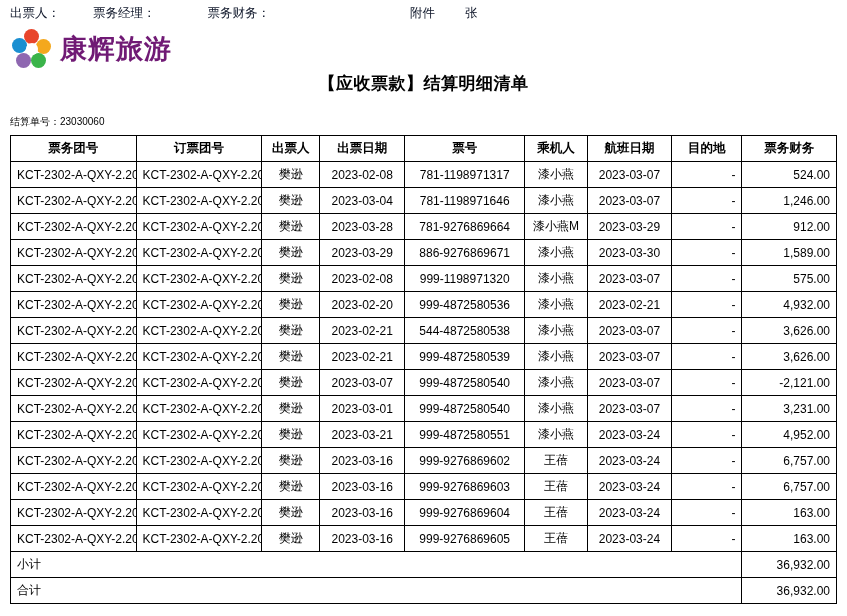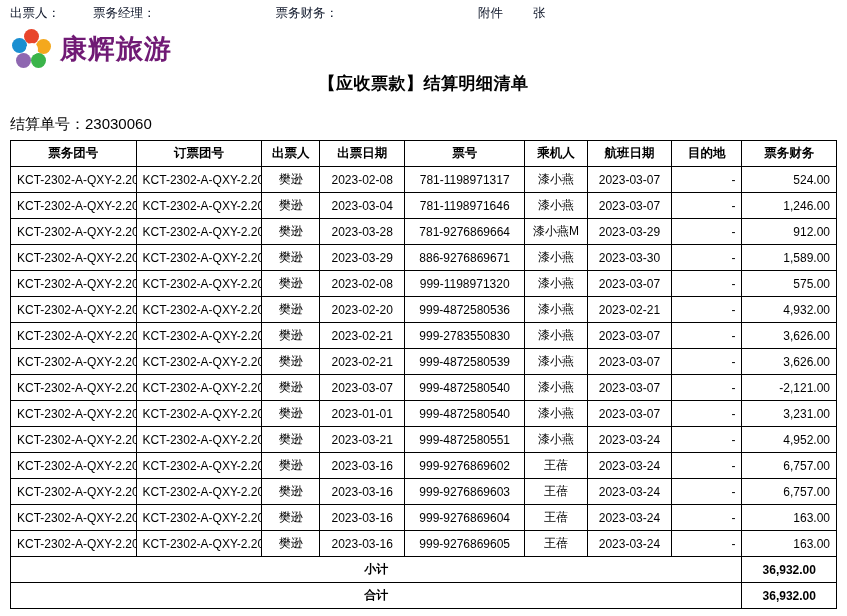--- a/index.html
+++ b/index.html
@@ -35,7 +35,7 @@
   }
   .m-issuer { margin-left: 0px; }
   .m-manager { margin-left: 33px; }
-  .m-finance { margin-left: 120px; }
+  .m-finance { margin-left: 52px; }
   .m-attach { margin-left: 120px; padding-left: 20px; }
   .m-attach-val { margin-left: 30px; }
 

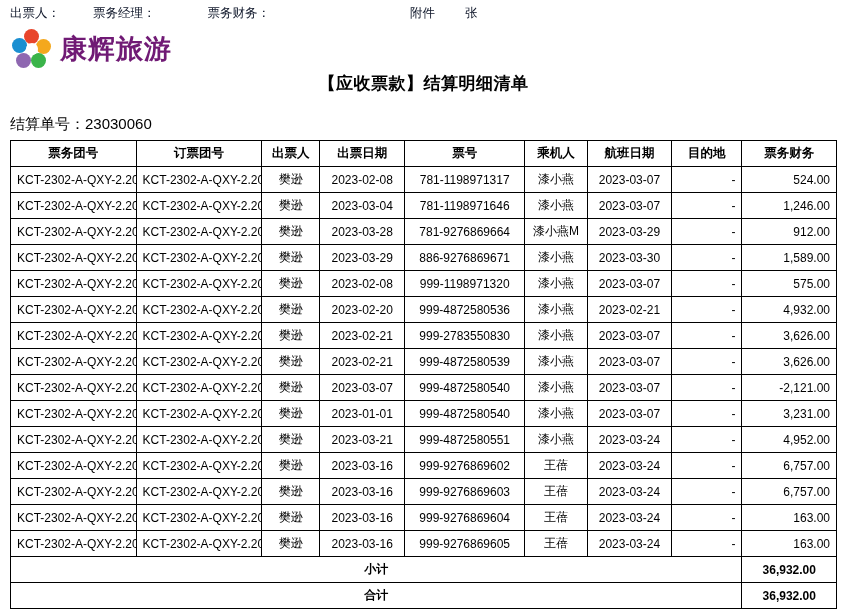--- a/index.html
+++ b/index.html
@@ -86,7 +86,7 @@
   .settle-no {
     margin-top: 20px;
     padding-left: 10px;
-    font-size: 15px;
+    font-size: 10px;
   }
 
   

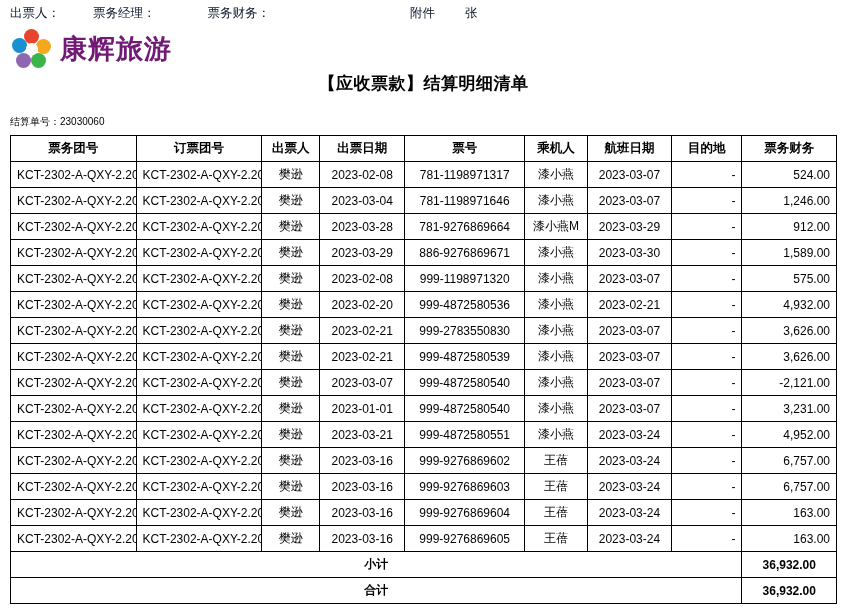--- a/index.html
+++ b/index.html
@@ -259,7 +259,7 @@
         <td class="l">KCT-2302-A-QXY-2.20</td>
         <td class="c">樊逊</td>
         <td class="c">2023-02-21</td>
-        <td class="c">999-2783550830</td>
+        <td class="c">544-4872580538</td>
         <td class="c">漆小燕</td>
         <td class="c">2023-03-07</td>
         <td class="l">-</td>

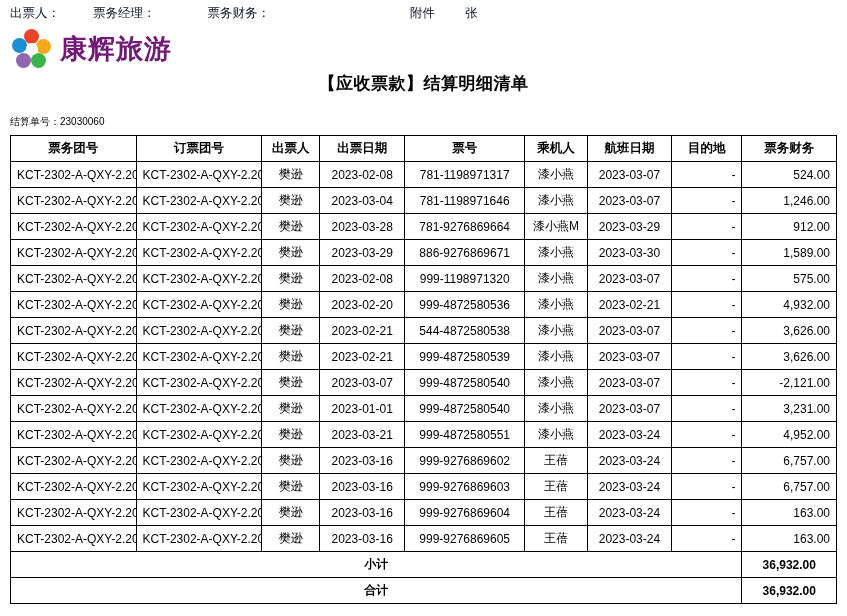--- a/index.html
+++ b/index.html
@@ -291,7 +291,7 @@
         <td class="l">KCT-2302-A-QXY-2.20</td>
         <td class="l">KCT-2302-A-QXY-2.20</td>
         <td class="c">樊逊</td>
-        <td class="c">2023-01-01</td>
+        <td class="c">2023-03-01</td>
         <td class="c">999-4872580540</td>
         <td class="c">漆小燕</td>
         <td class="c">2023-03-07</td>

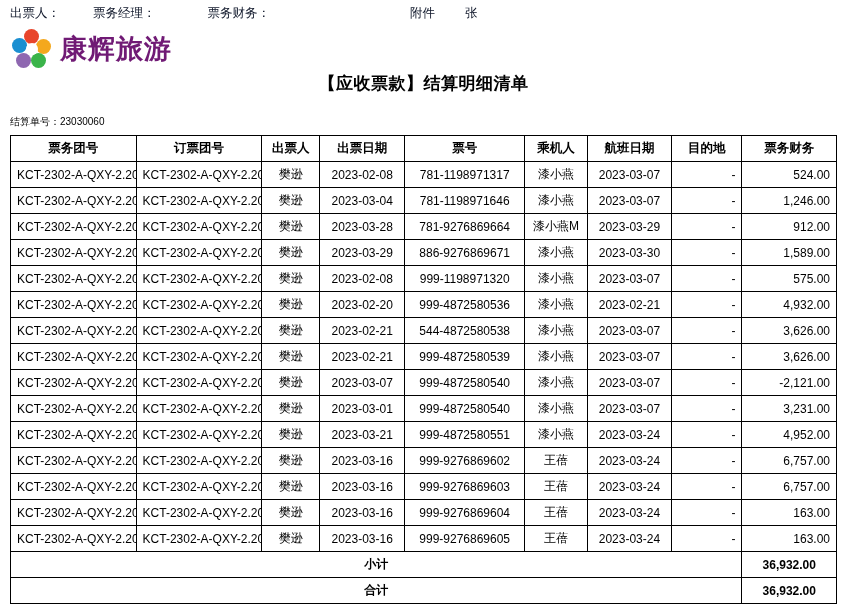--- a/index.html
+++ b/index.html
@@ -126,8 +126,7 @@
   .col-9 { width: 94px; }
 
   tr.sum td {
-    font-weight: 700;
-    text-align: center;
+    font-weight: 400;
   }
   td.sum-label { text-align: left; }
 </style>

